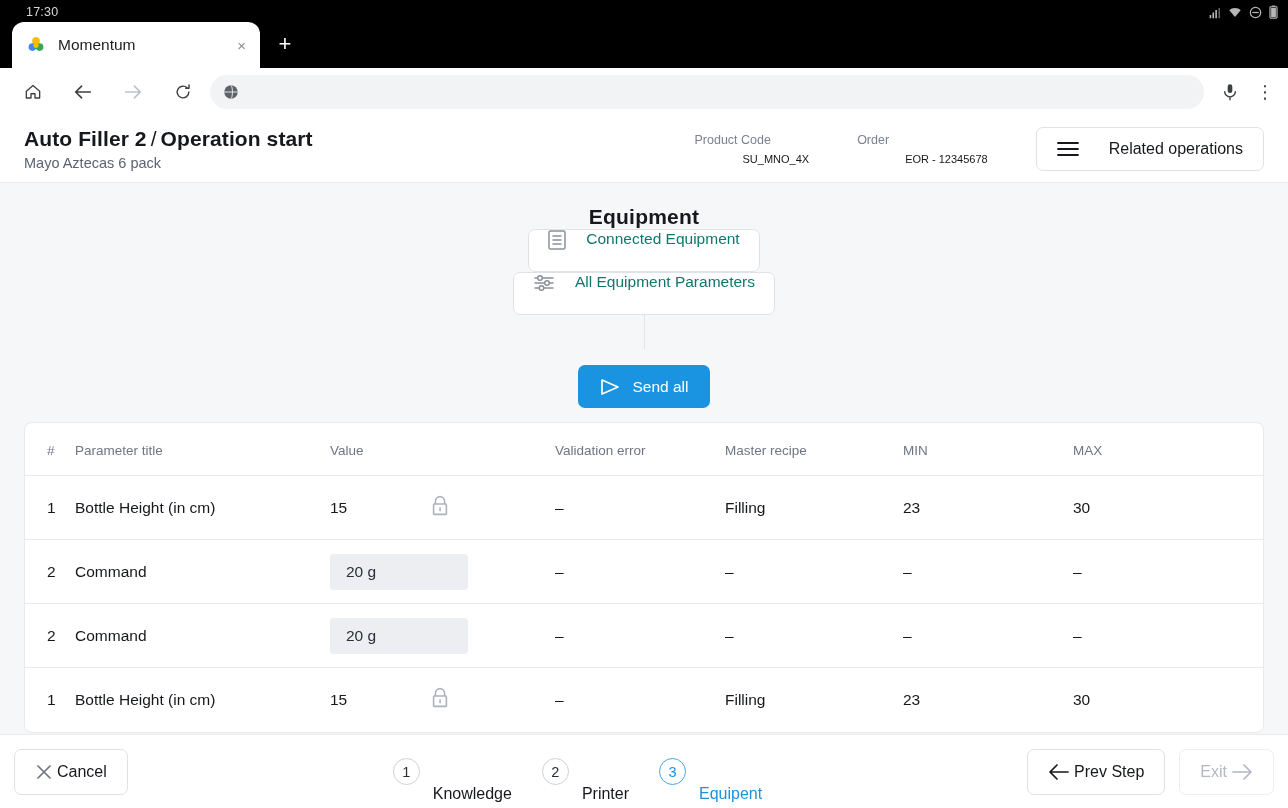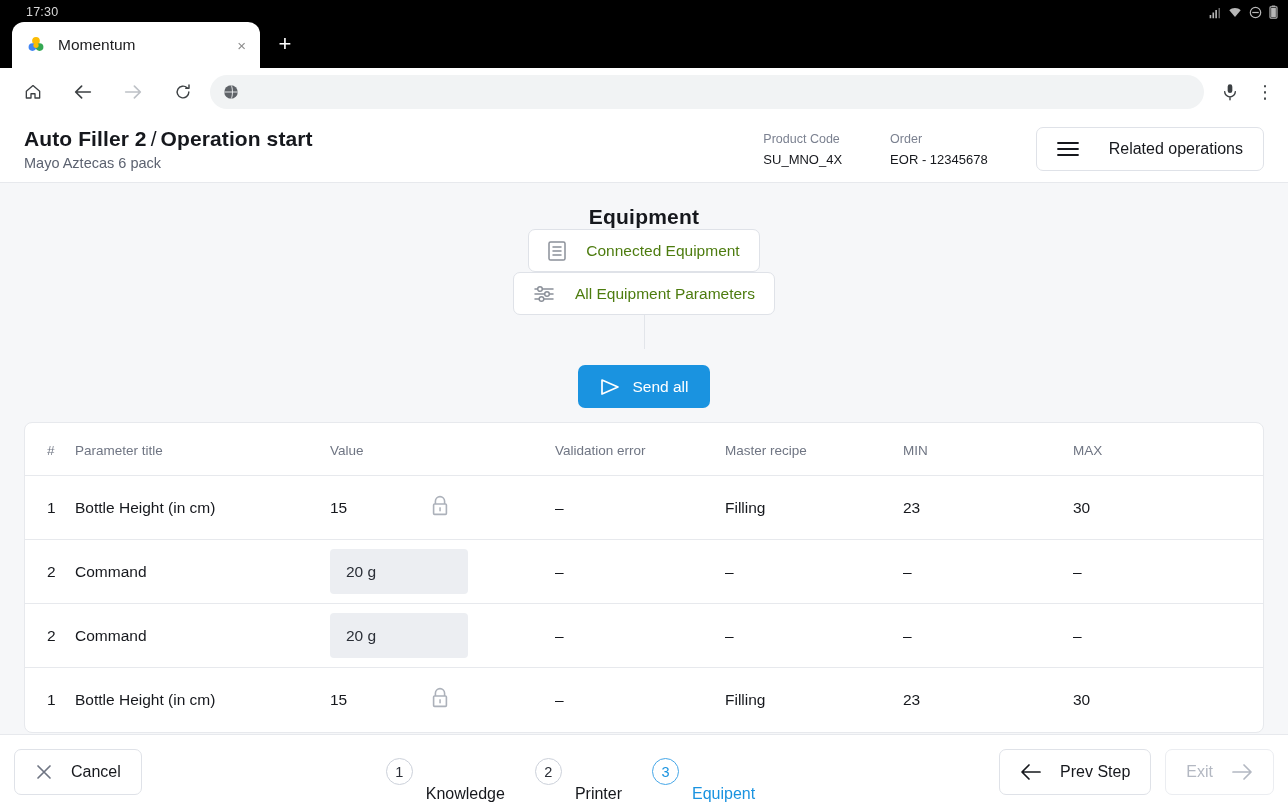--- a/index.html
+++ b/index.html
@@ -66,7 +66,7 @@
   .hdr-spacer { flex:1; }
   .meta { margin-right:48px; }
   .meta-label { font-size:12.5px; color:#7b8190; margin-bottom:6px; }
-  .meta-value { font-size:13px; color:#16181d; }
+  .meta-value { font-size:11px; color:#16181d;margin-left:48px; }
   .rel-btn {
     display:flex; align-items:center; gap:30px; height:44px; padding:0 20px;
     border:1px solid #dfe2e8; border-radius:7px; background:#fff;

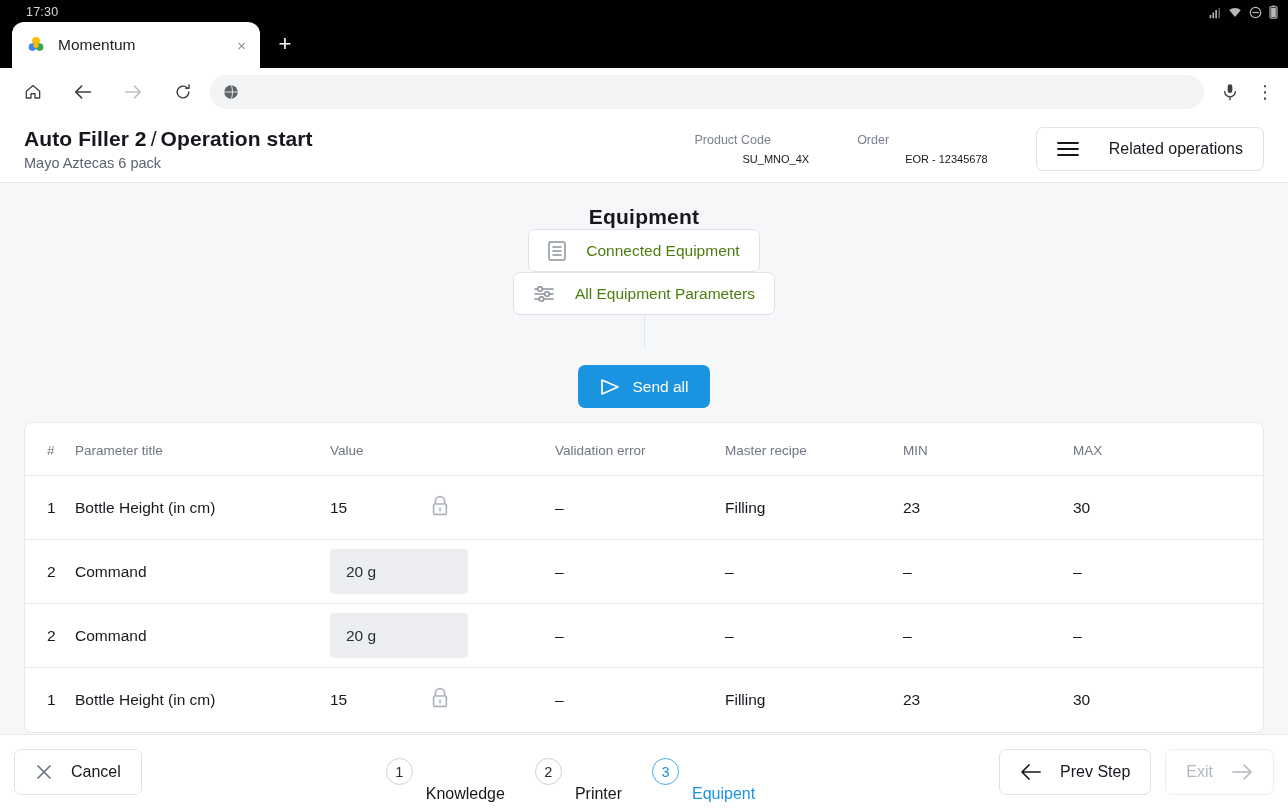--- a/index.html
+++ b/index.html
@@ -78,9 +78,9 @@
   .eq-title { font-size:21px; font-weight:bold; color:#16181d; letter-spacing:.2px; }
   .eq-spacer { flex:1; }
   .btn-o {
-    display:flex; align-items:center; gap:20px; height:43px; padding:0 19px;
+    display:flex; gap:20px; height:43px; padding:0 19px;
     border:1px solid #dfe2e8; border-radius:7px; background:#fff;
-    font-size:15.5px; color:#4d7c0f; white-space:nowrap;
+    font-size:15.5px; color:#0f766e; white-space:nowrap;
   }
   .btn-gap { width:14px; }
   .vdiv { width:1px; height:34px; background:#e2e5ea; margin:0 14px; }

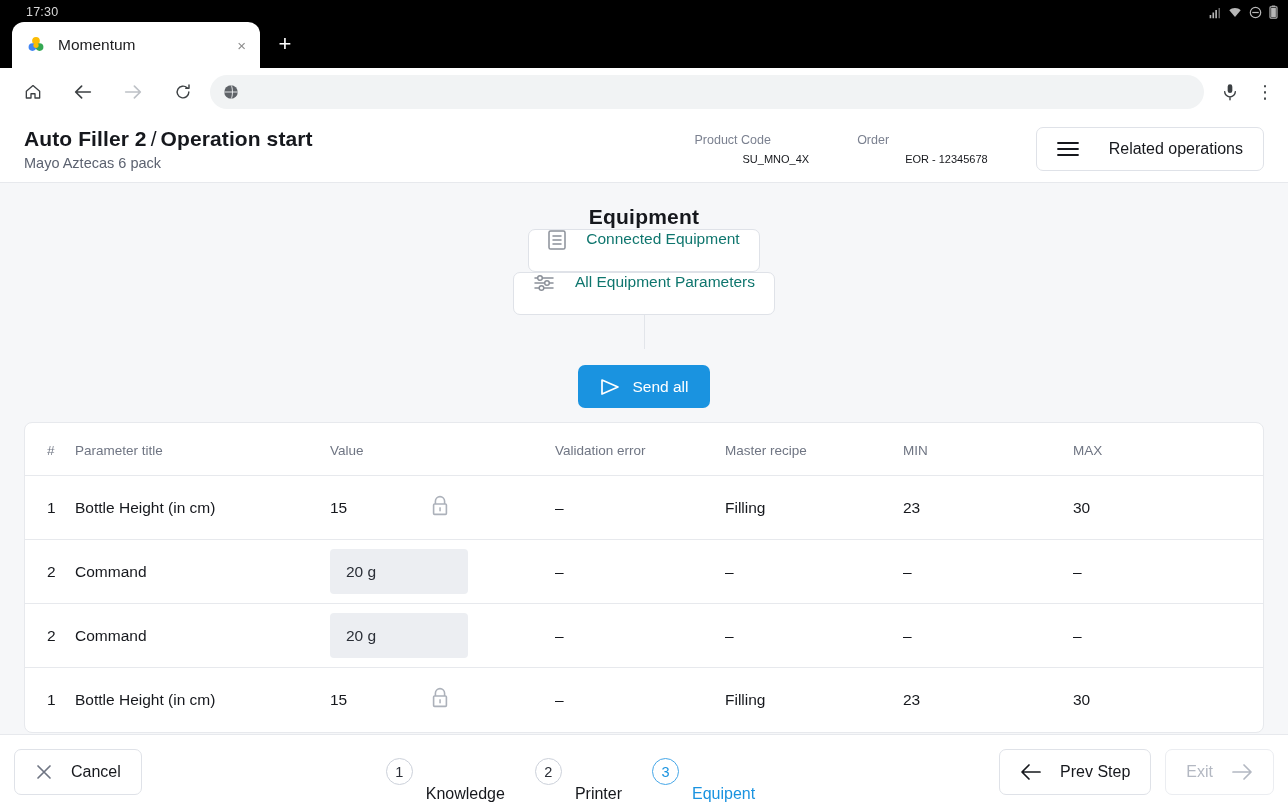--- a/index.html
+++ b/index.html
@@ -115,7 +115,7 @@
   .valcell { display:flex; align-items:center; }
   .valtext { min-width:100px; }
   .inputbox {
-    width:138px; height:45px; background:#eceef2; border:none; border-radius:4px;
+    width:138px; height:36px; background:#eceef2; border:none; border-radius:4px;
     display:flex; align-items:center; padding:0 16px;
     font-size:15.5px; color:#2b2f37; font-family:"Liberation Sans", sans-serif;
   }

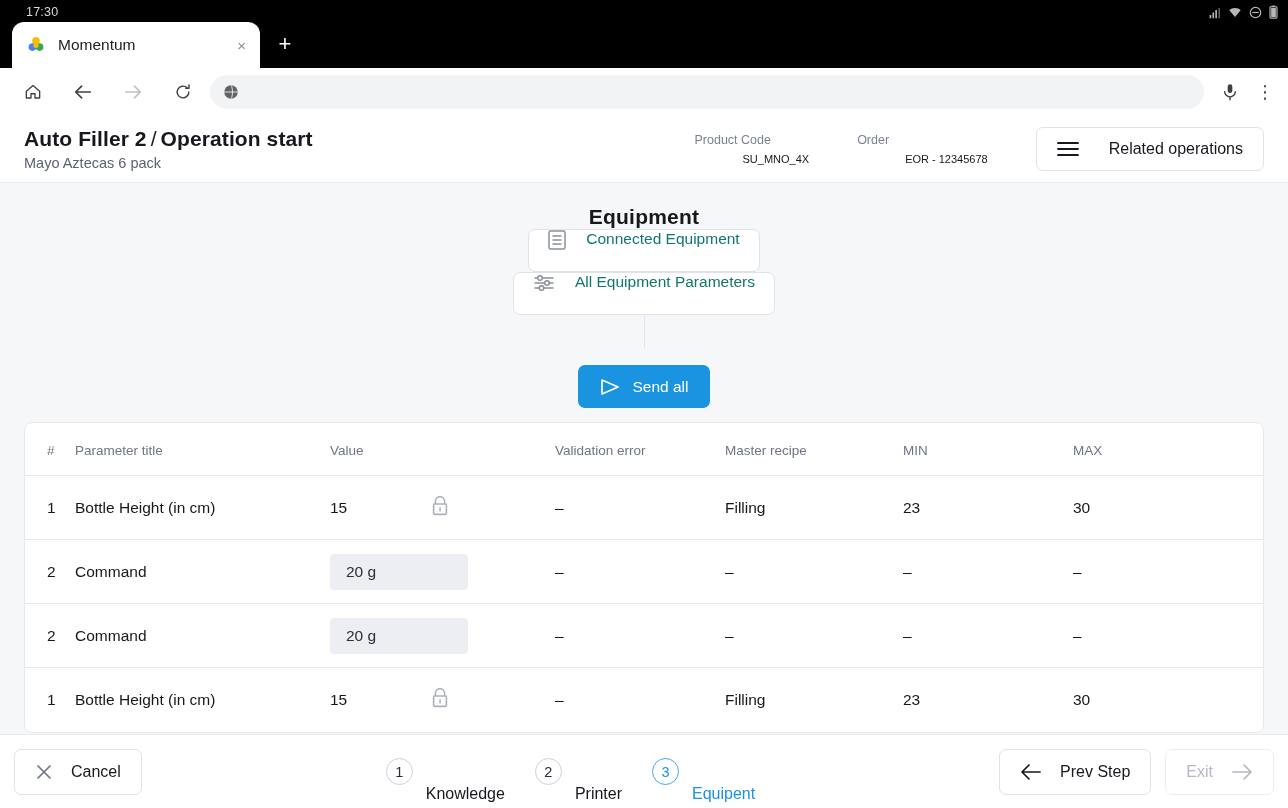--- a/index.html
+++ b/index.html
@@ -127,7 +127,7 @@
     display:flex; align-items:center; padding:0 14px;
   }
   .f-btn {
-    display:flex; align-items:center; gap:18px; height:46px; padding:0 20px;
+    display:flex; align-items:center; gap:4px; height:46px; padding:0 20px;
     border:1px solid #dfe2e8; border-radius:7px; background:#fff;
     font-size:16px; color:#16181d; white-space:nowrap;
   }

